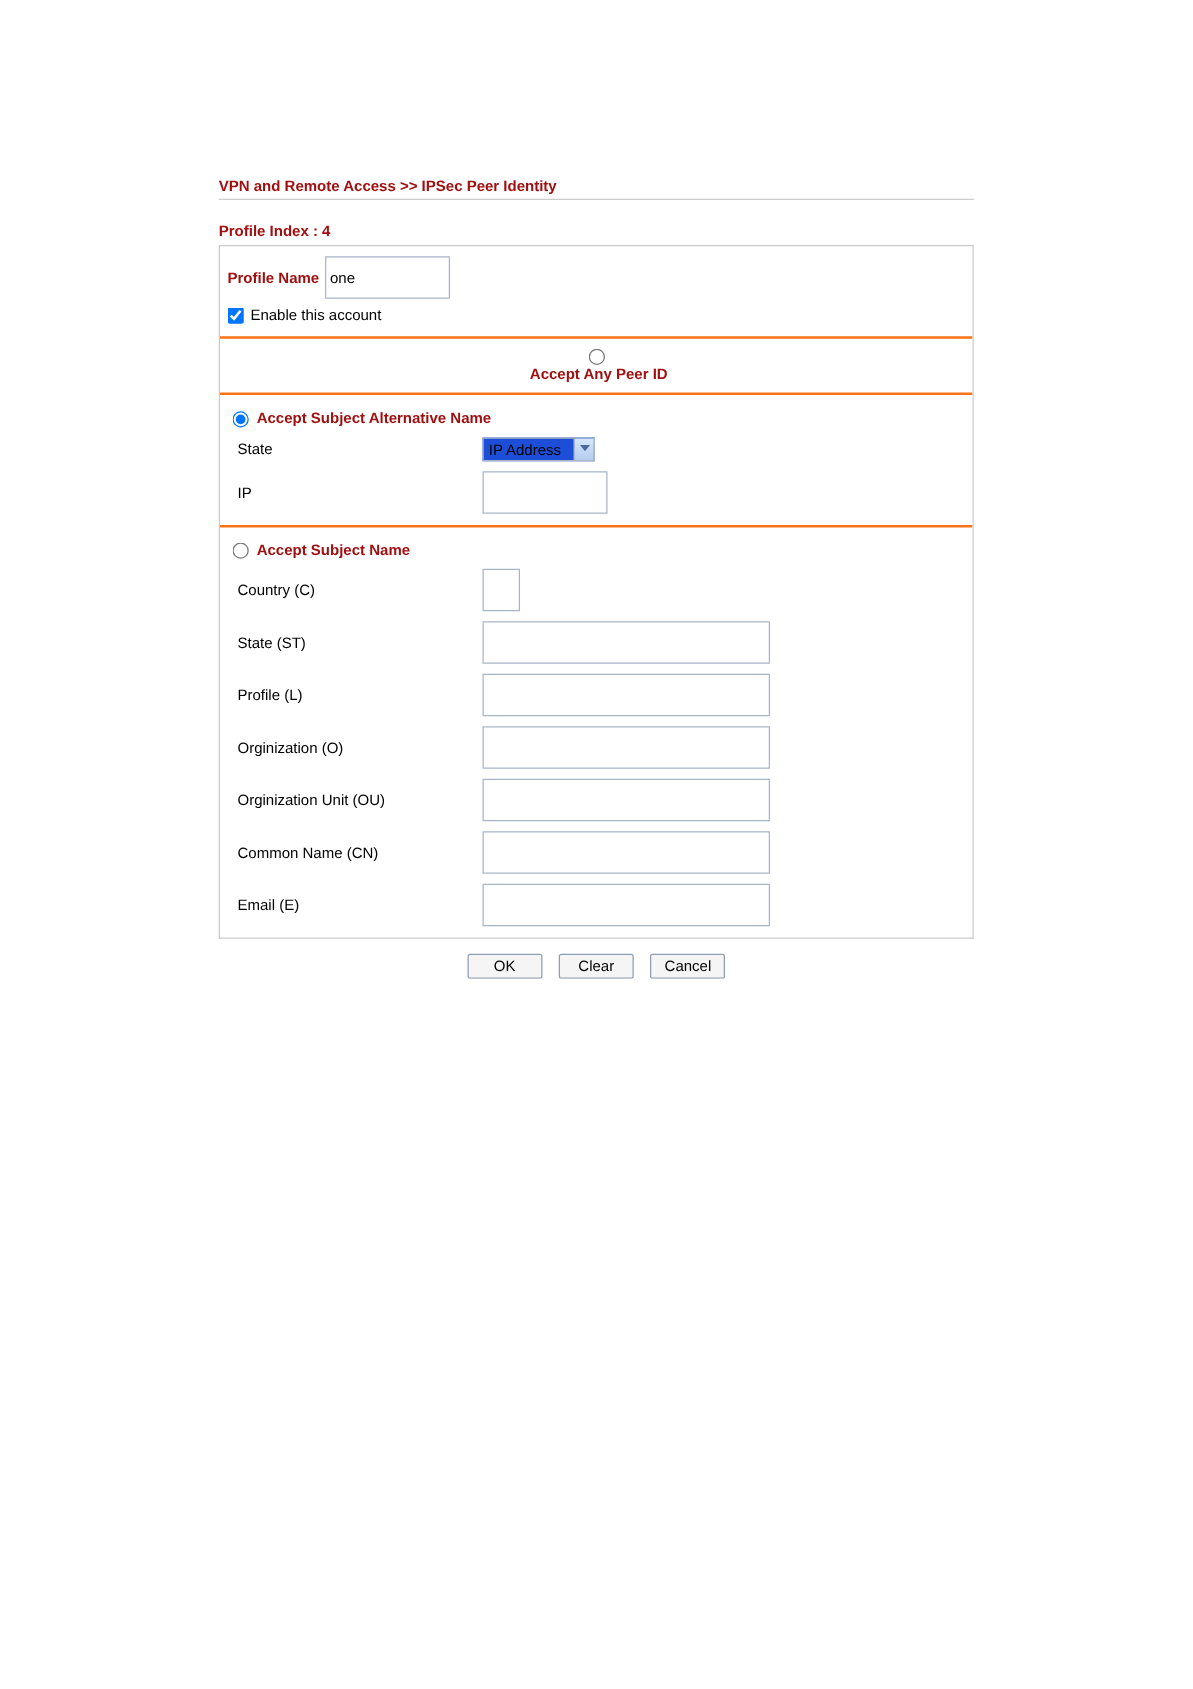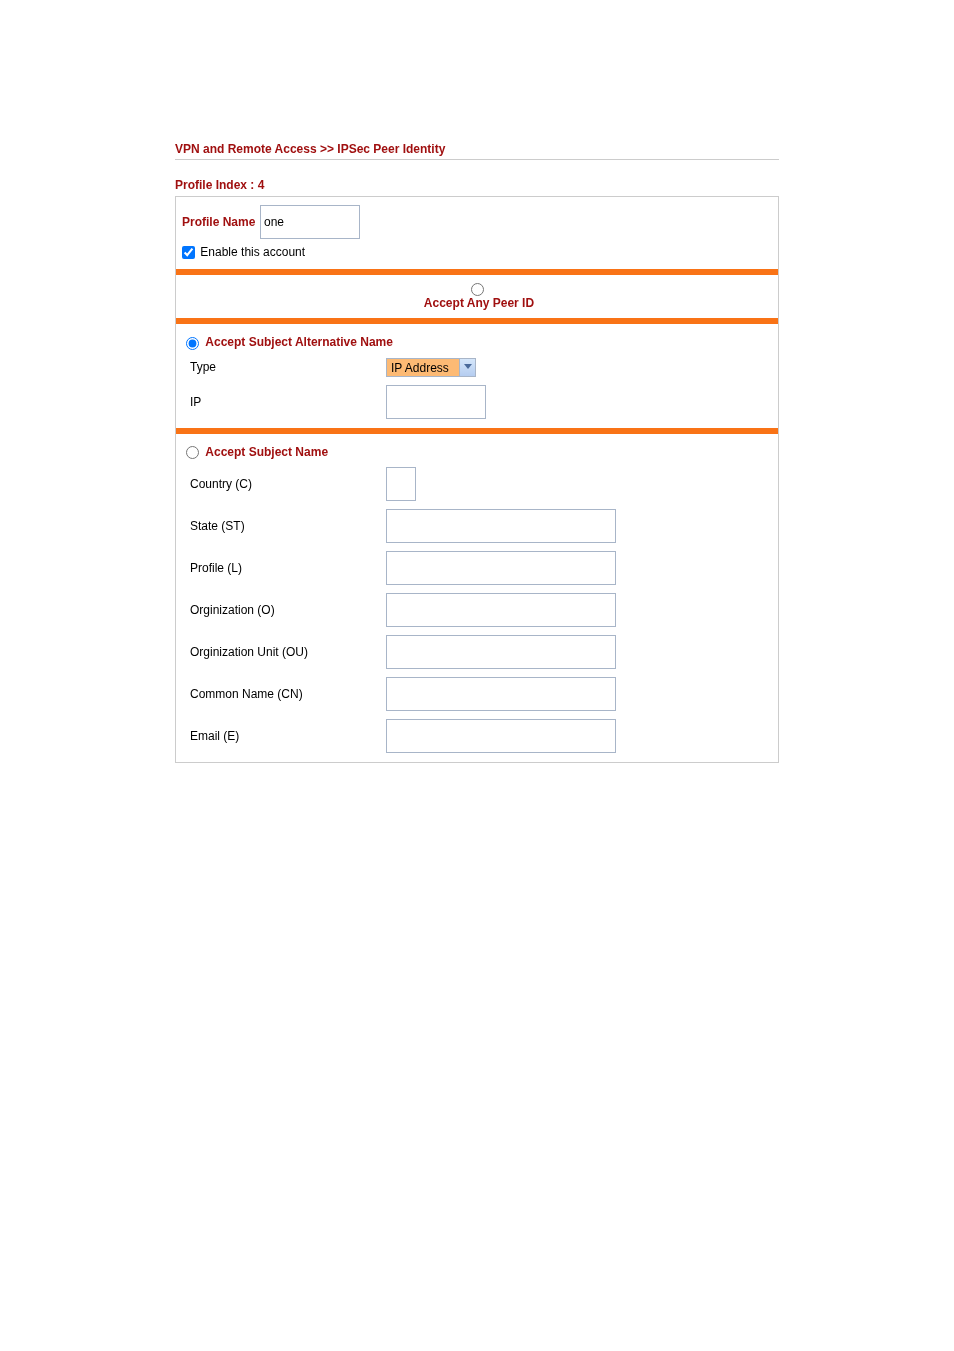--- a/index.html
+++ b/index.html
@@ -37,7 +37,7 @@
       padding: 0;
     }
     .section {
-      border-bottom: 6px solid #f97316;
+      border-bottom: 2px solid #f97316;
       padding: 5px 6px;
     }
     .section:last-child {

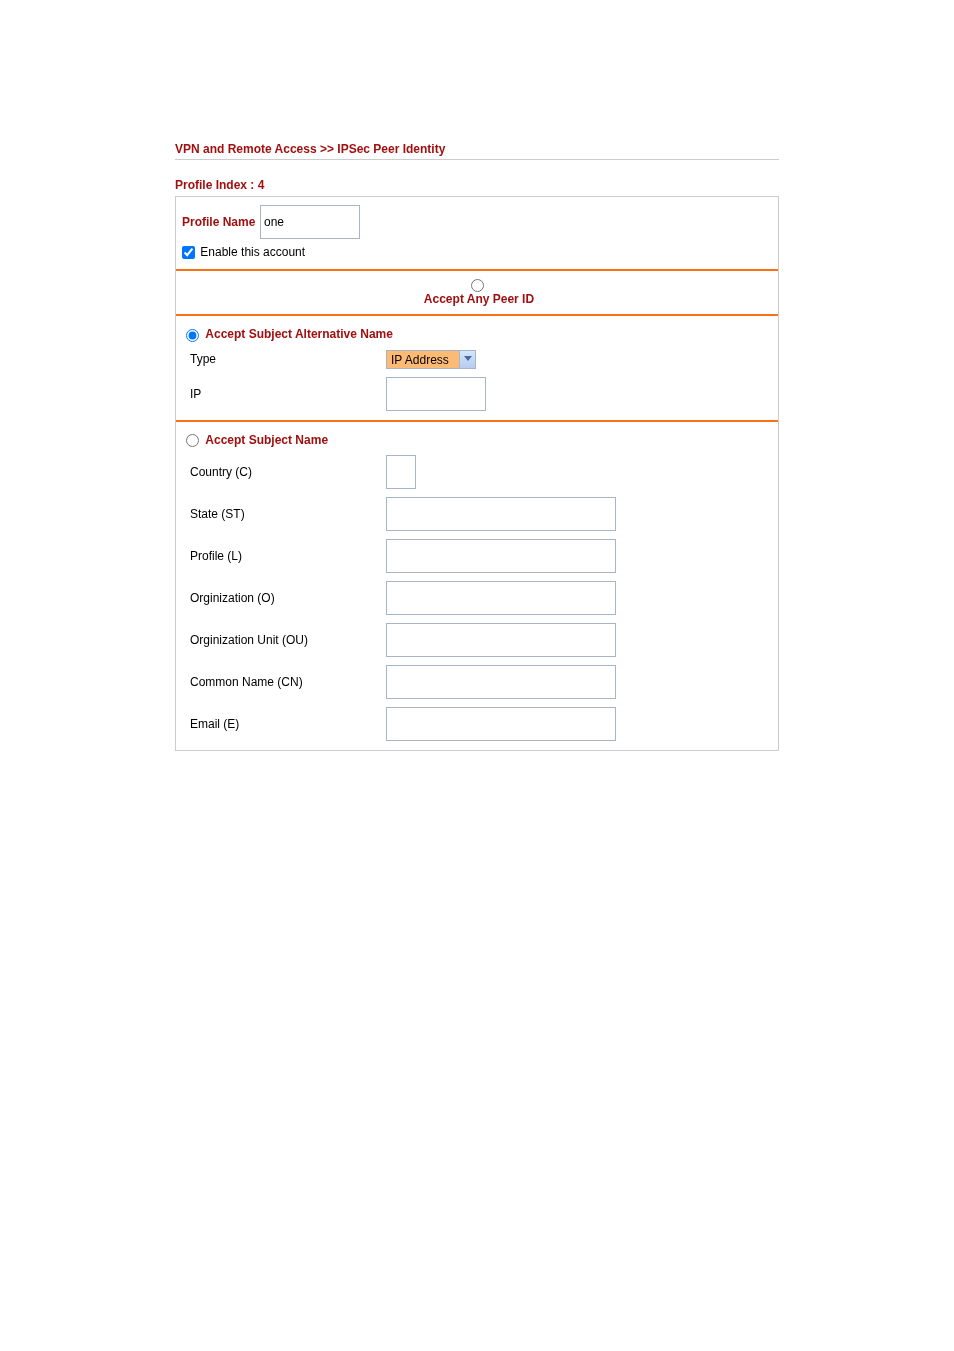--- a/index.html
+++ b/index.html
@@ -183,7 +183,7 @@
         <span class="radio-label">Accept Subject Alternative Name</span>
       </div>
       <div class="subrow">
-        <span class="sublabel">Type</span>
+        <span class="sublabel">State</span>
         <div class="select-wrapper">
           <span class="select-text">IP Address</span>
           <span class="select-arrow">

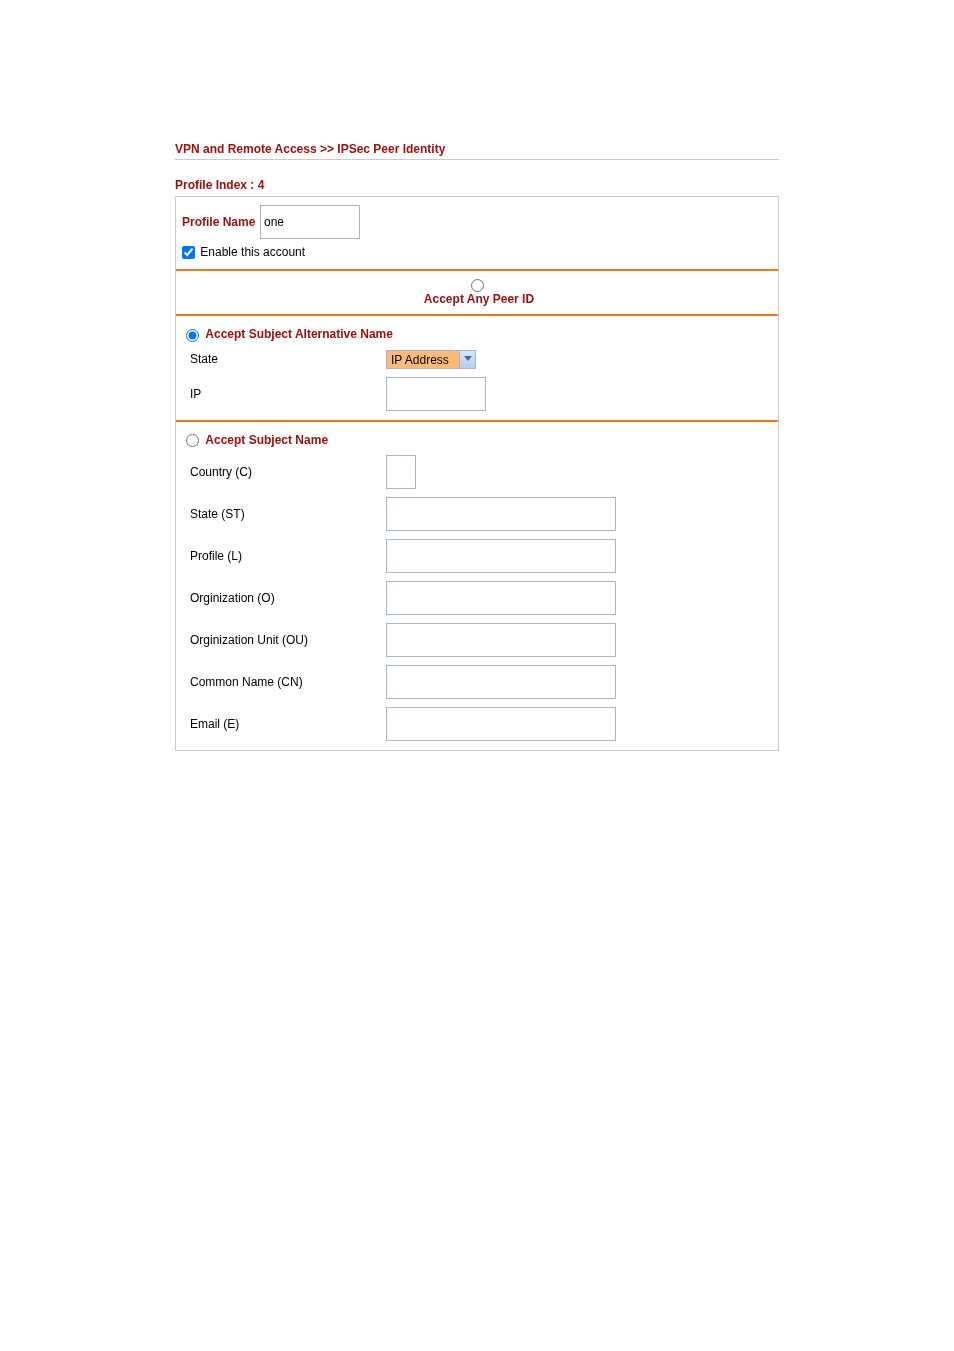--- a/index.html
+++ b/index.html
@@ -92,7 +92,7 @@
       display: inline-flex;
       border: 1px solid #a8b5c8;
       height: 19px;
-      background: #fdba74;
+      background: #1d4ed8;
       align-items: stretch;
     }
     .select-text {

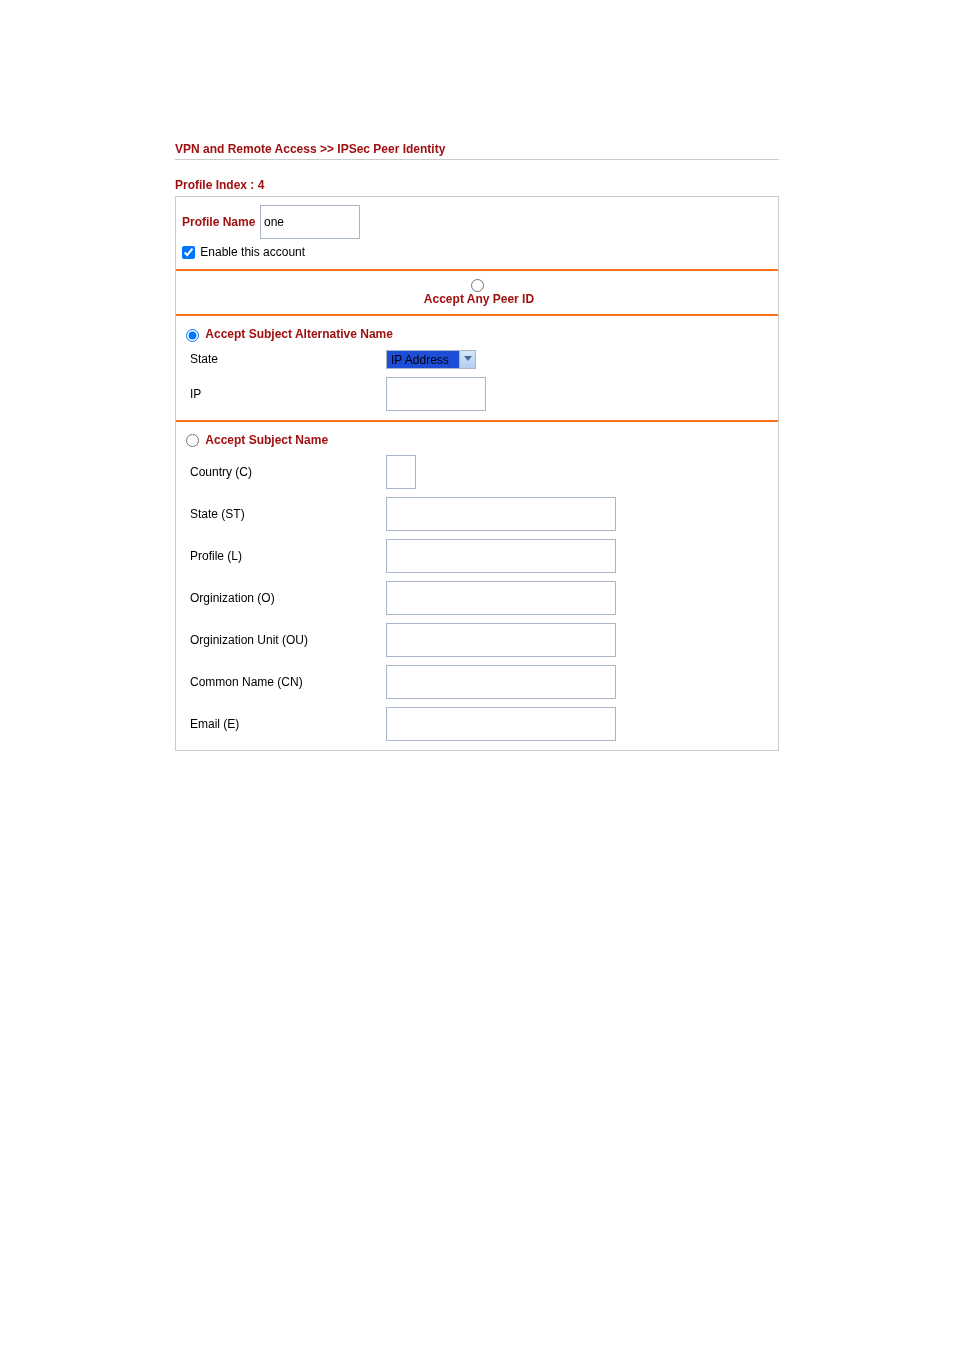--- a/index.html
+++ b/index.html
@@ -239,6 +239,11 @@
       </tbody>
     </table>
 
+  <div class="buttons">
+    <button class="btn">OK</button>
+    <button class="btn">Clear</button>
+    <button class="btn">Cancel</button>
+  </div>
 </div>
 
 </body></html>

